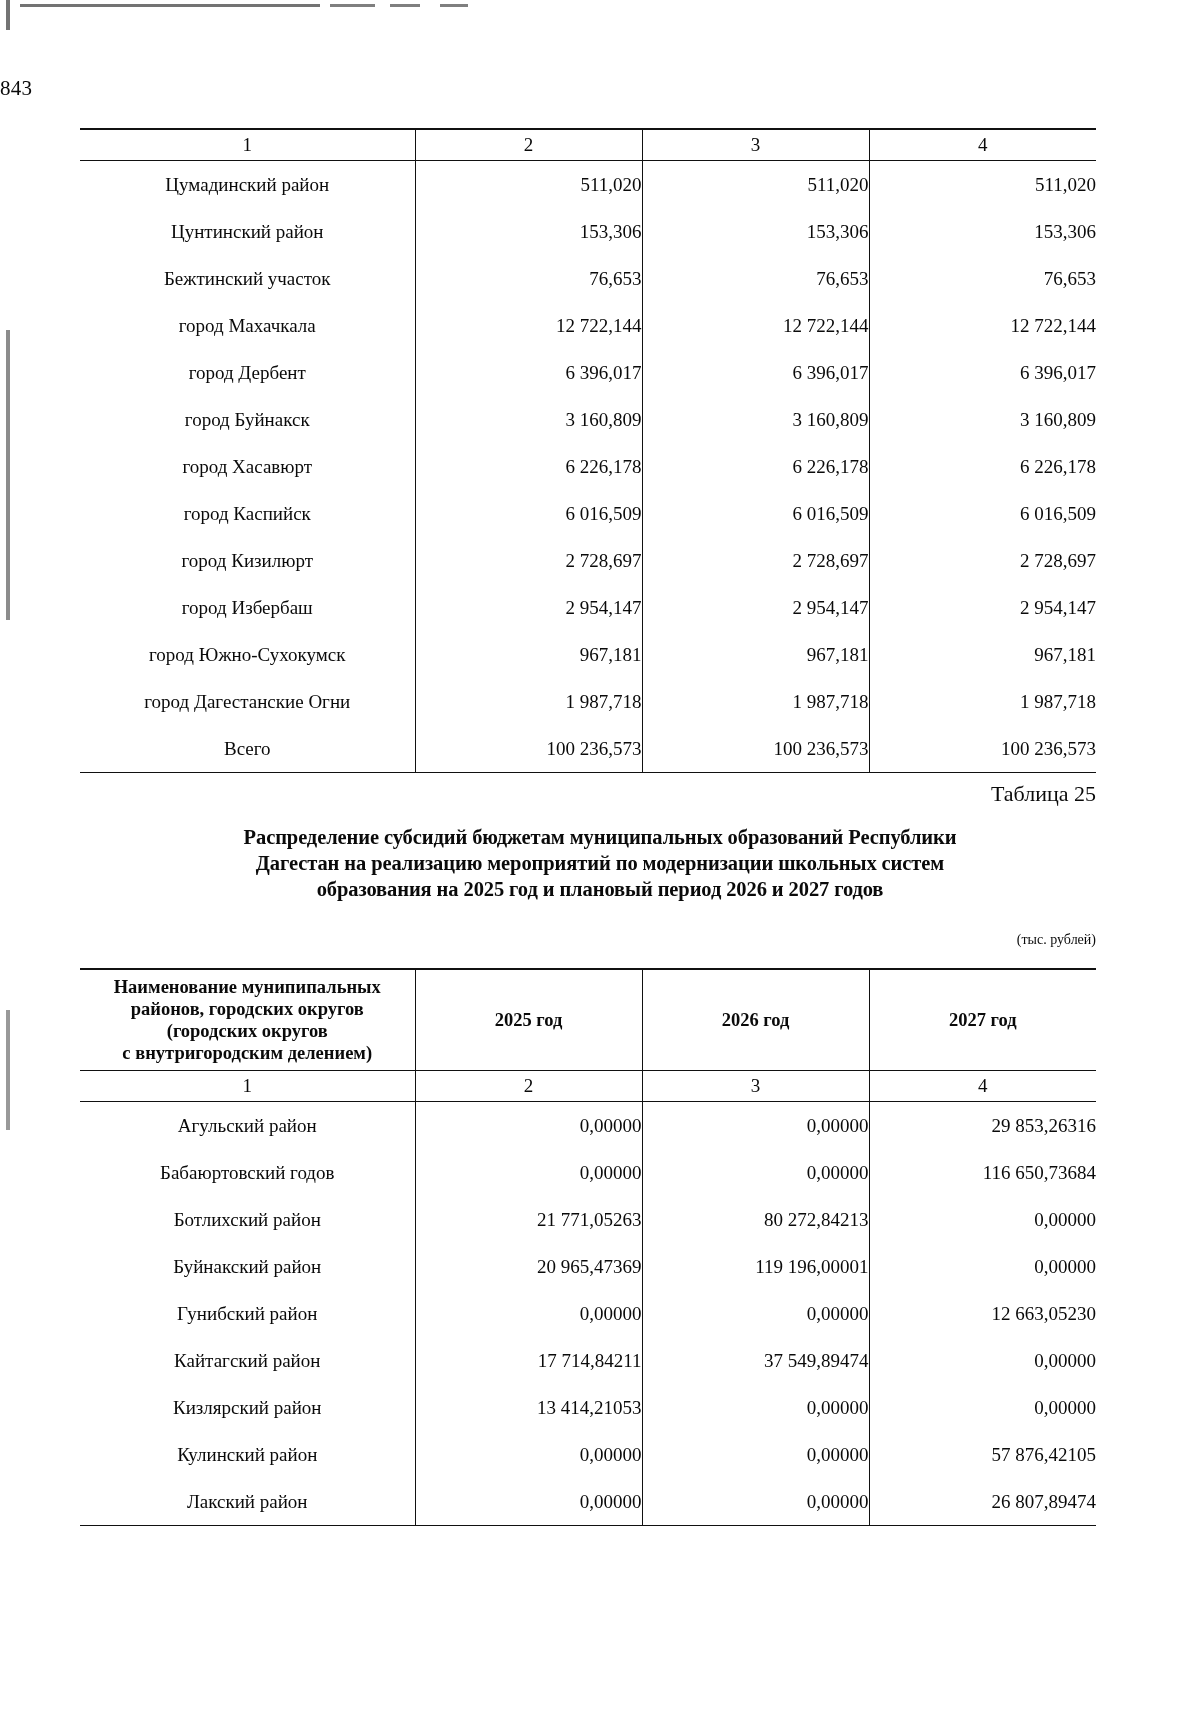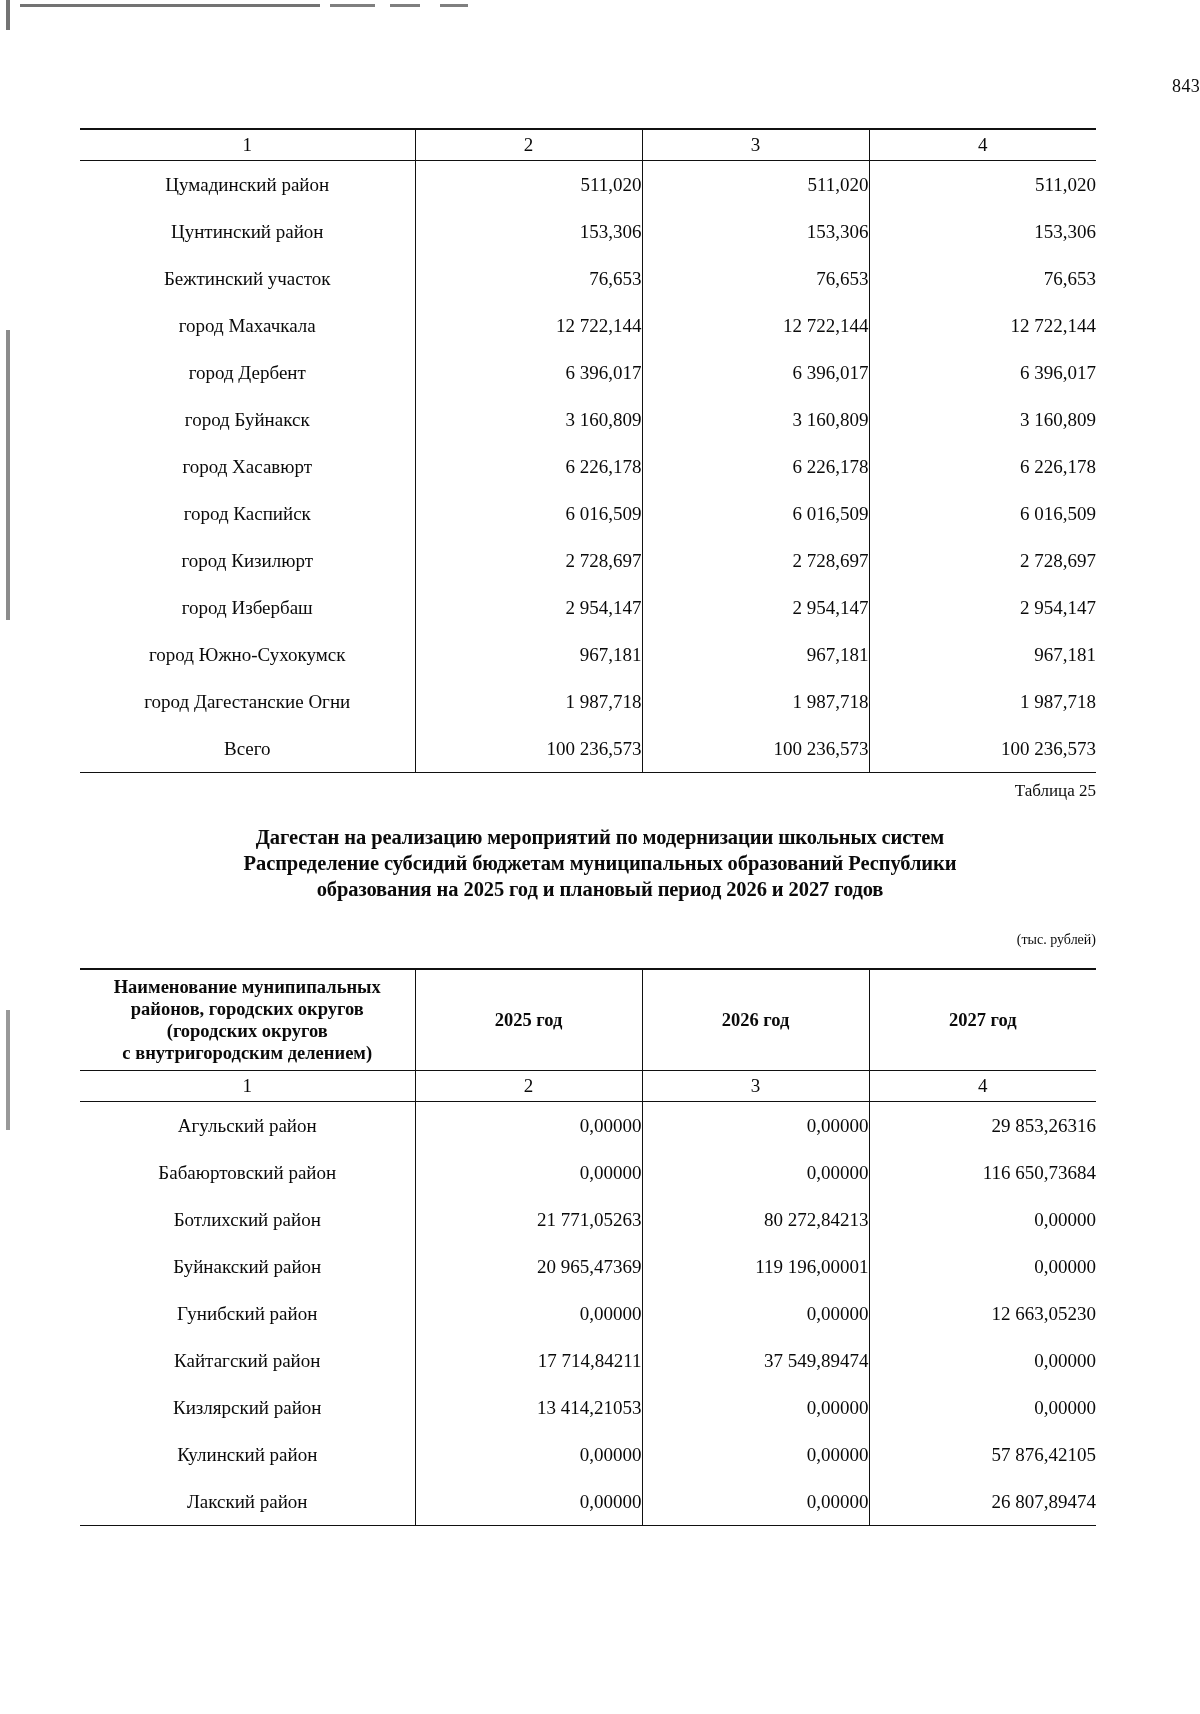--- a/index.html
+++ b/index.html
@@ -59,8 +59,8 @@
     top: 76px;
     left: 0;
     width: 1200px;
-    text-align: right;
-    font-size: 18px;
+    text-align: left;
+    font-size: 21px;
     letter-spacing: 0.3px;
   }
 

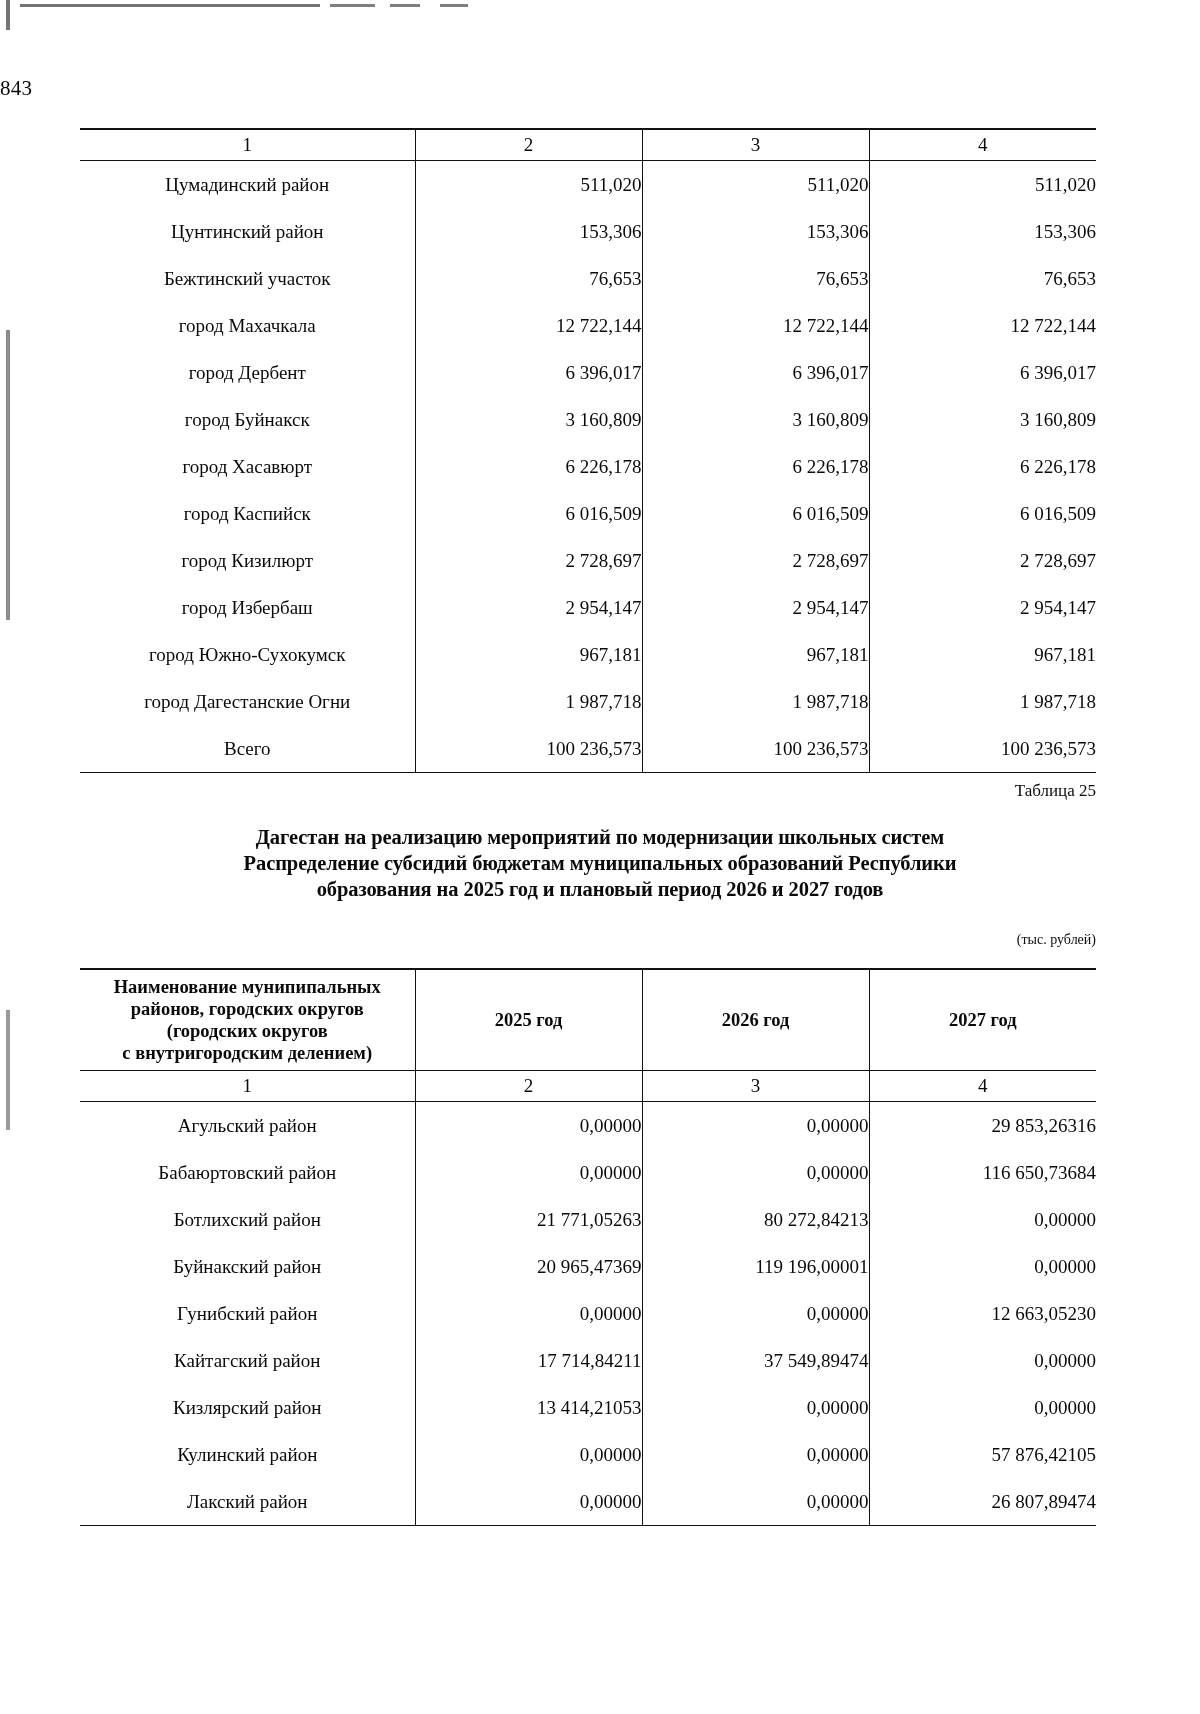--- a/index.html
+++ b/index.html
@@ -117,7 +117,7 @@
     left: 0;
     width: 1096px;
     text-align: right;
-    font-size: 17px;
+    font-size: 22px;
   }
   .doc-title {
     position: absolute;

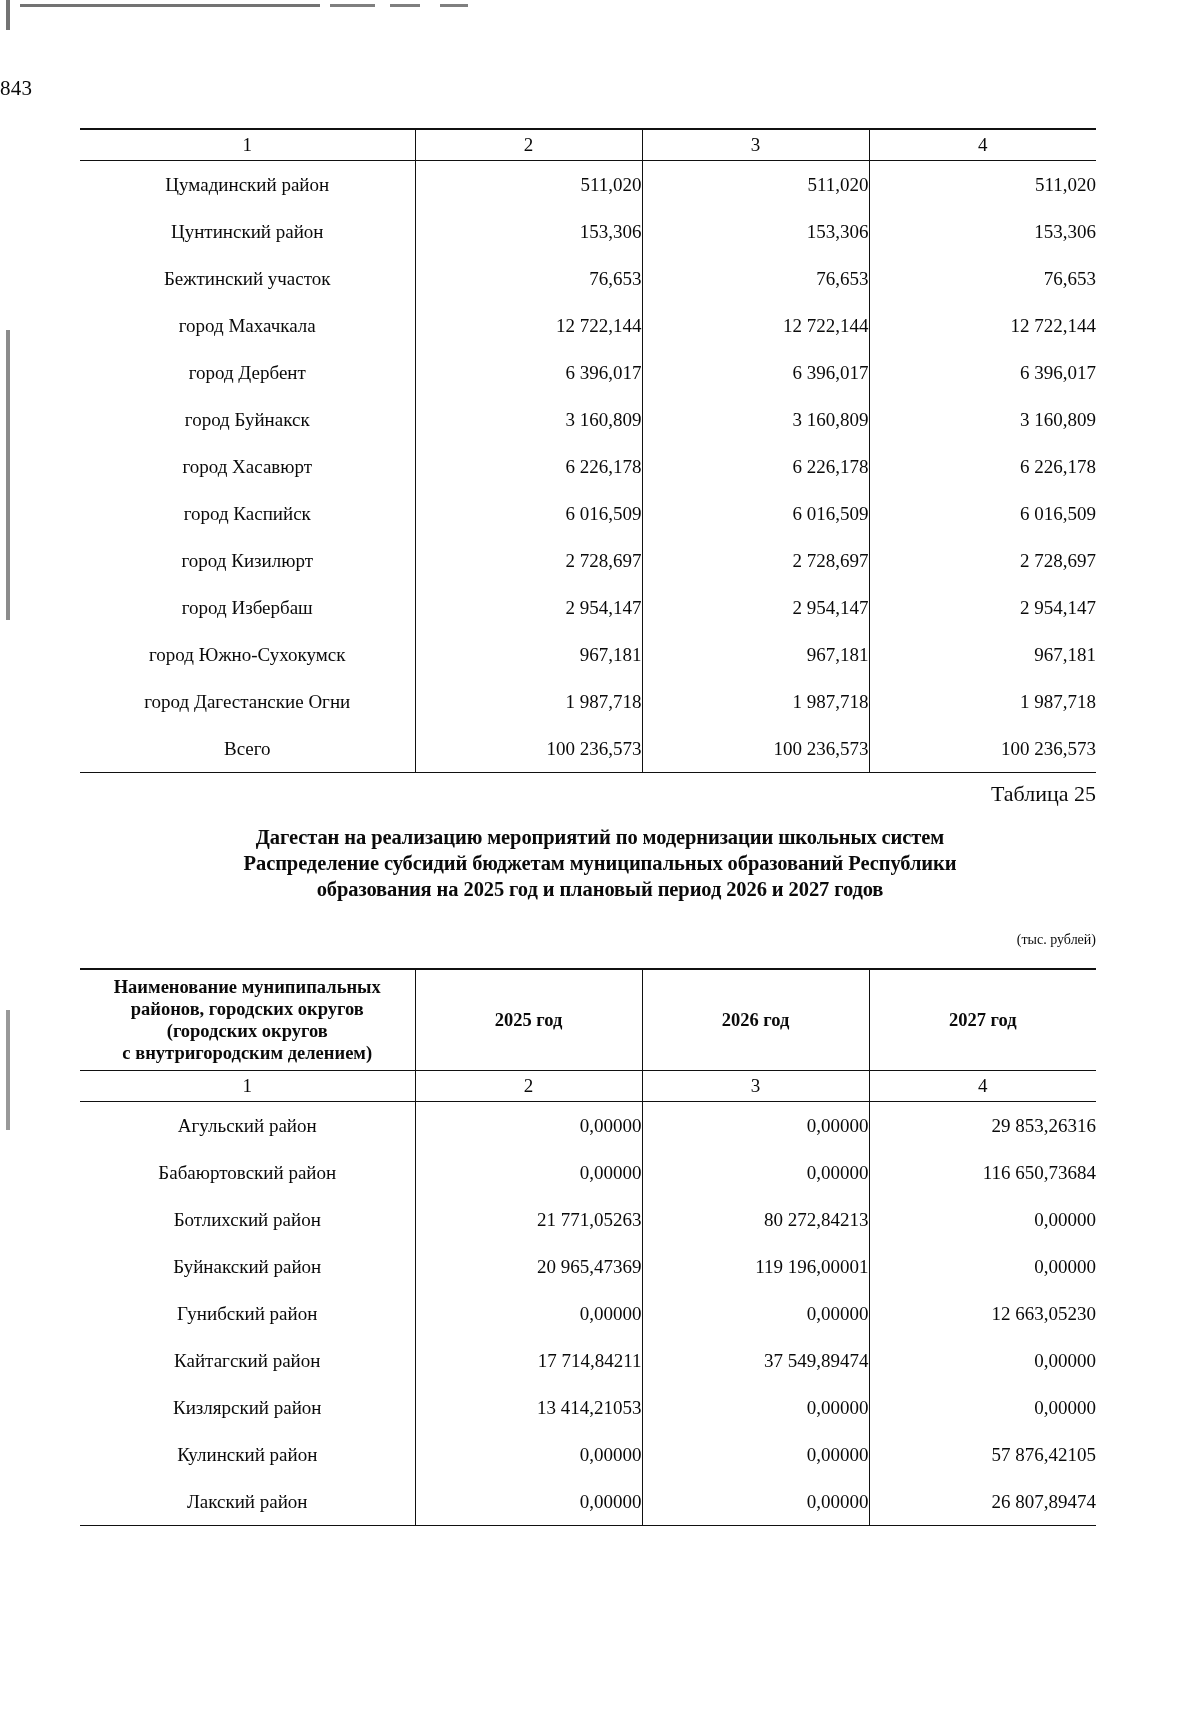--- a/index.html
+++ b/index.html
@@ -272,8 +272,8 @@
   <div class="table-label">Таблица 25</div>
 
   <div class="doc-title">
+    <div>Распределение субсидий бюджетам муниципальных образований Республики</div>
     <div>Дагестан на реализацию мероприятий по модернизации школьных систем</div>
-    <div>Распределение субсидий бюджетам муниципальных образований Республики</div>
     <div>образования на 2025 год и плановый период 2026 и 2027 годов</div>
   </div>
 

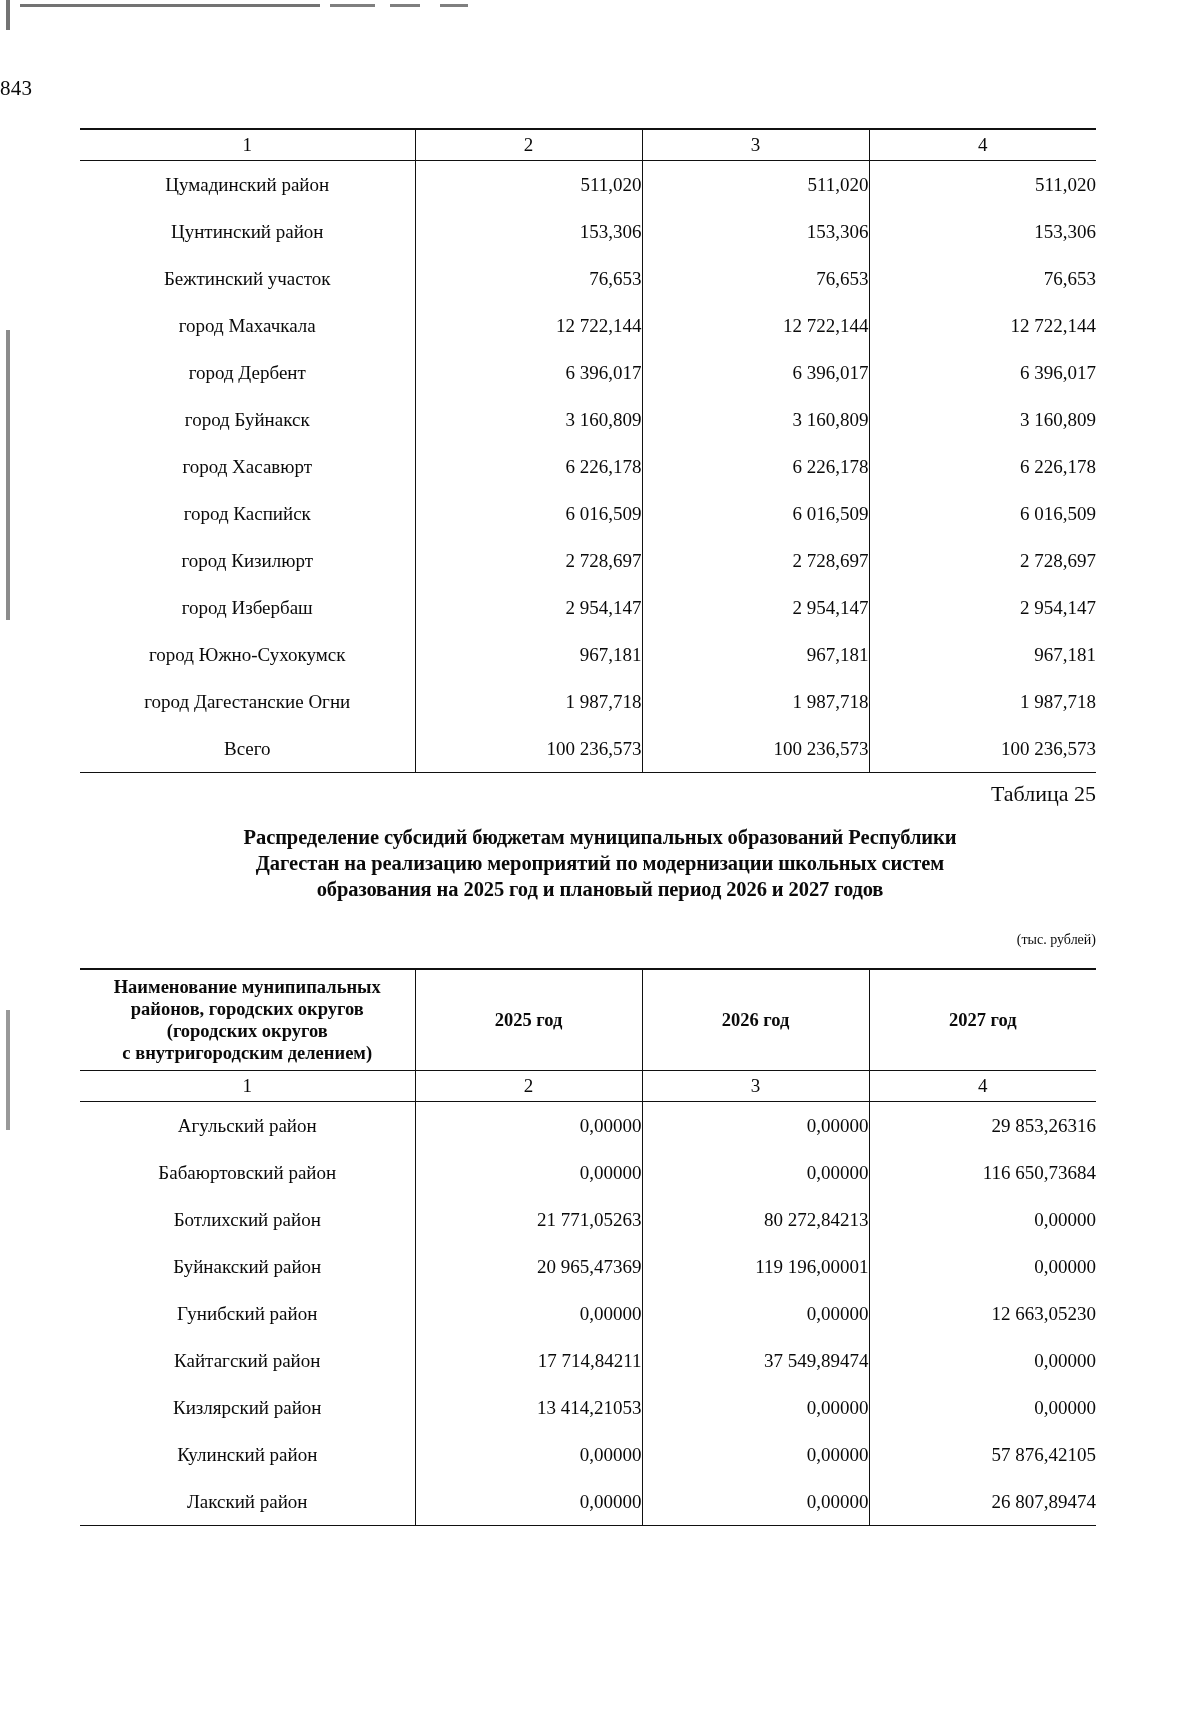--- a/index.html
+++ b/index.html
@@ -314,7 +314,7 @@
             <td class="cell-num vline">29 853,26316</td>
           </tr>
           <tr>
-            <td class="cell-name">Бабаюртовский район</td>
+            <td class="cell-name">Бабаюртовский годов</td>
             <td class="cell-num vline">0,00000</td>
             <td class="cell-num vline">0,00000</td>
             <td class="cell-num vline">116 650,73684</td>

